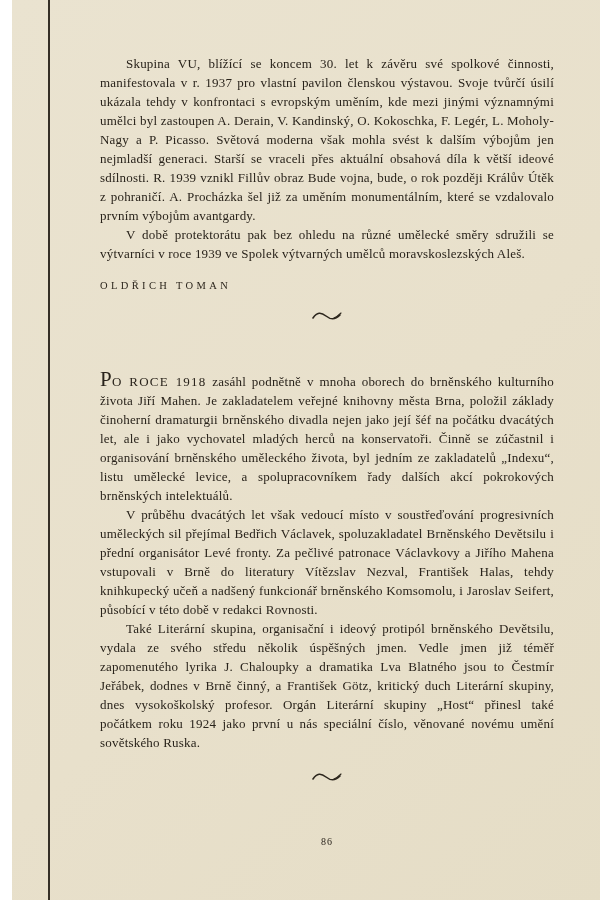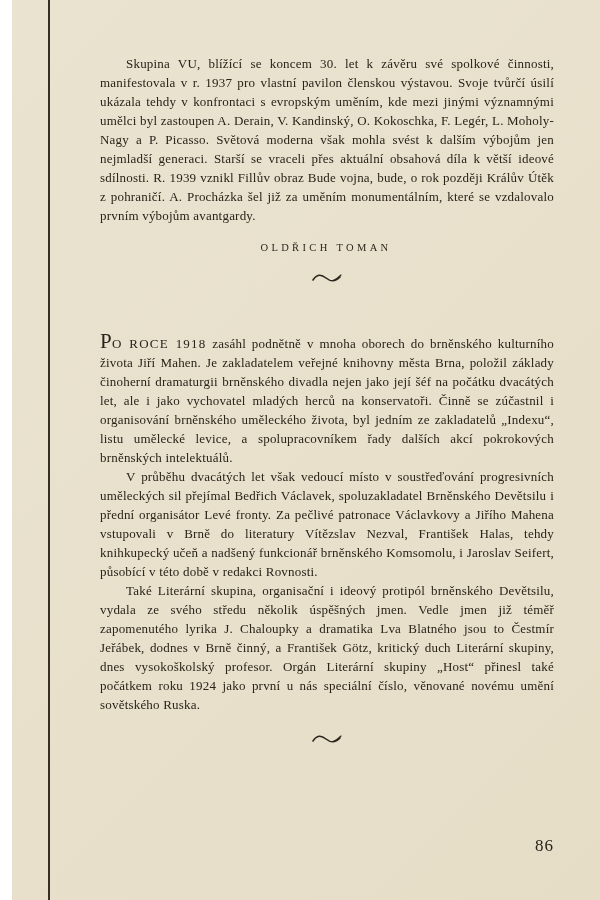--- a/index.html
+++ b/index.html
@@ -79,6 +79,7 @@
 
     <section>
       <p class="body-par indent">Skupina VU, blížící se koncem 30. let k závěru své spolkové činnosti, manifestovala v r. 1937 pro vlastní pavilon členskou výstavou. Svoje tvůrčí úsilí ukázala tehdy v konfrontaci s evropským uměním, kde mezi jinými významnými umělci byl zastoupen A. Derain, V. Kandinský, O. Kokoschka, F. Legér, L. Moholy-Nagy a P. Picasso. Světová moderna však mohla svést k dalším výbojům jen nejmladší generaci. Starší se vraceli přes aktuální obsahová díla k větší ideové sdílnosti. R. 1939 vznikl Fillův obraz Bude vojna, bude, o rok později Králův Útěk z pohraničí. A. Procházka šel již za uměním monumentálním, které se vzdalovalo prvním výbojům avantgardy.</p>
+      <p class="body-par indent">V době protektorátu pak bez ohledu na různé umělecké směry sdružili se výtvarníci v roce 1939 ve Spolek výtvarných umělců moravskoslezských Aleš.</p>
       <div class="author">OLDŘICH TOMAN</div>
       <div class="fleuron-wrap">
         <svg width="30" height="12" viewBox="0 0 30 12" aria-hidden="true">

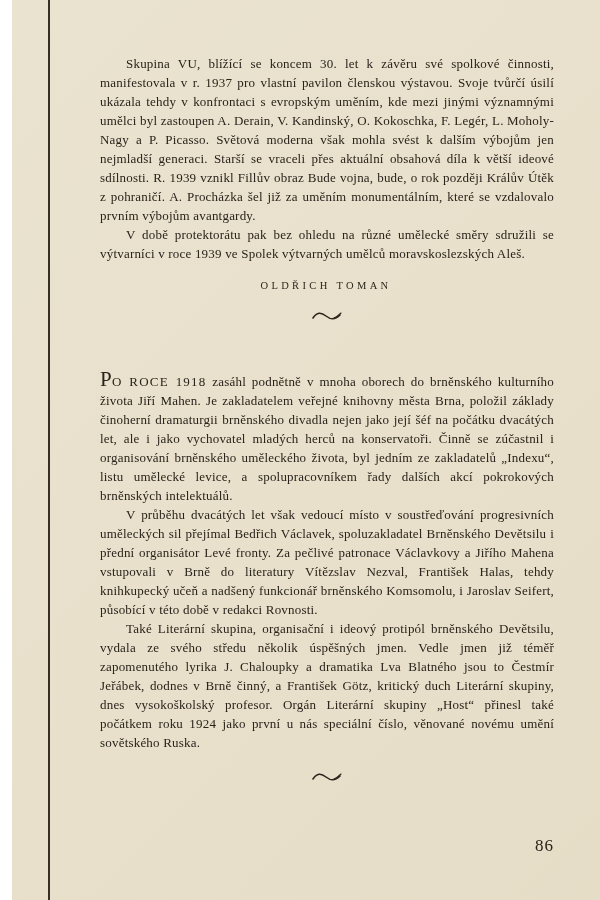--- a/index.html
+++ b/index.html
@@ -44,7 +44,7 @@
     letter-spacing: 1.2px;
   }
   .author {
-    text-align: center;
+    text-align: left;
     font-size: 10.5px;
     letter-spacing: 0.32em;
     margin-top: 17px;

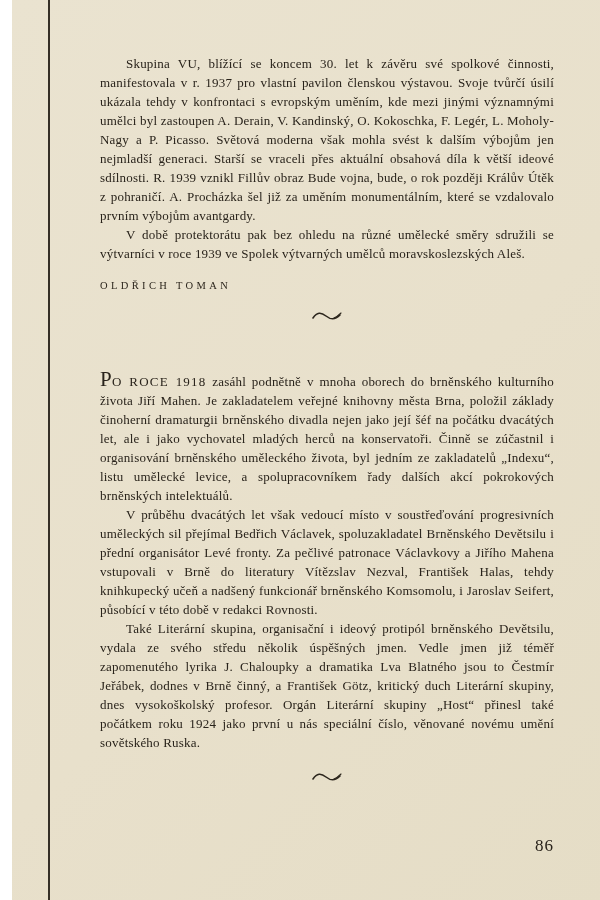--- a/index.html
+++ b/index.html
@@ -63,8 +63,8 @@
     left: 88px;
     width: 454px;
     top: 836px;
-    text-align: right;
-    font-size: 17px;
+    text-align: center;
+    font-size: 10px;
     letter-spacing: 1px;
     color: #29231b;
   }

